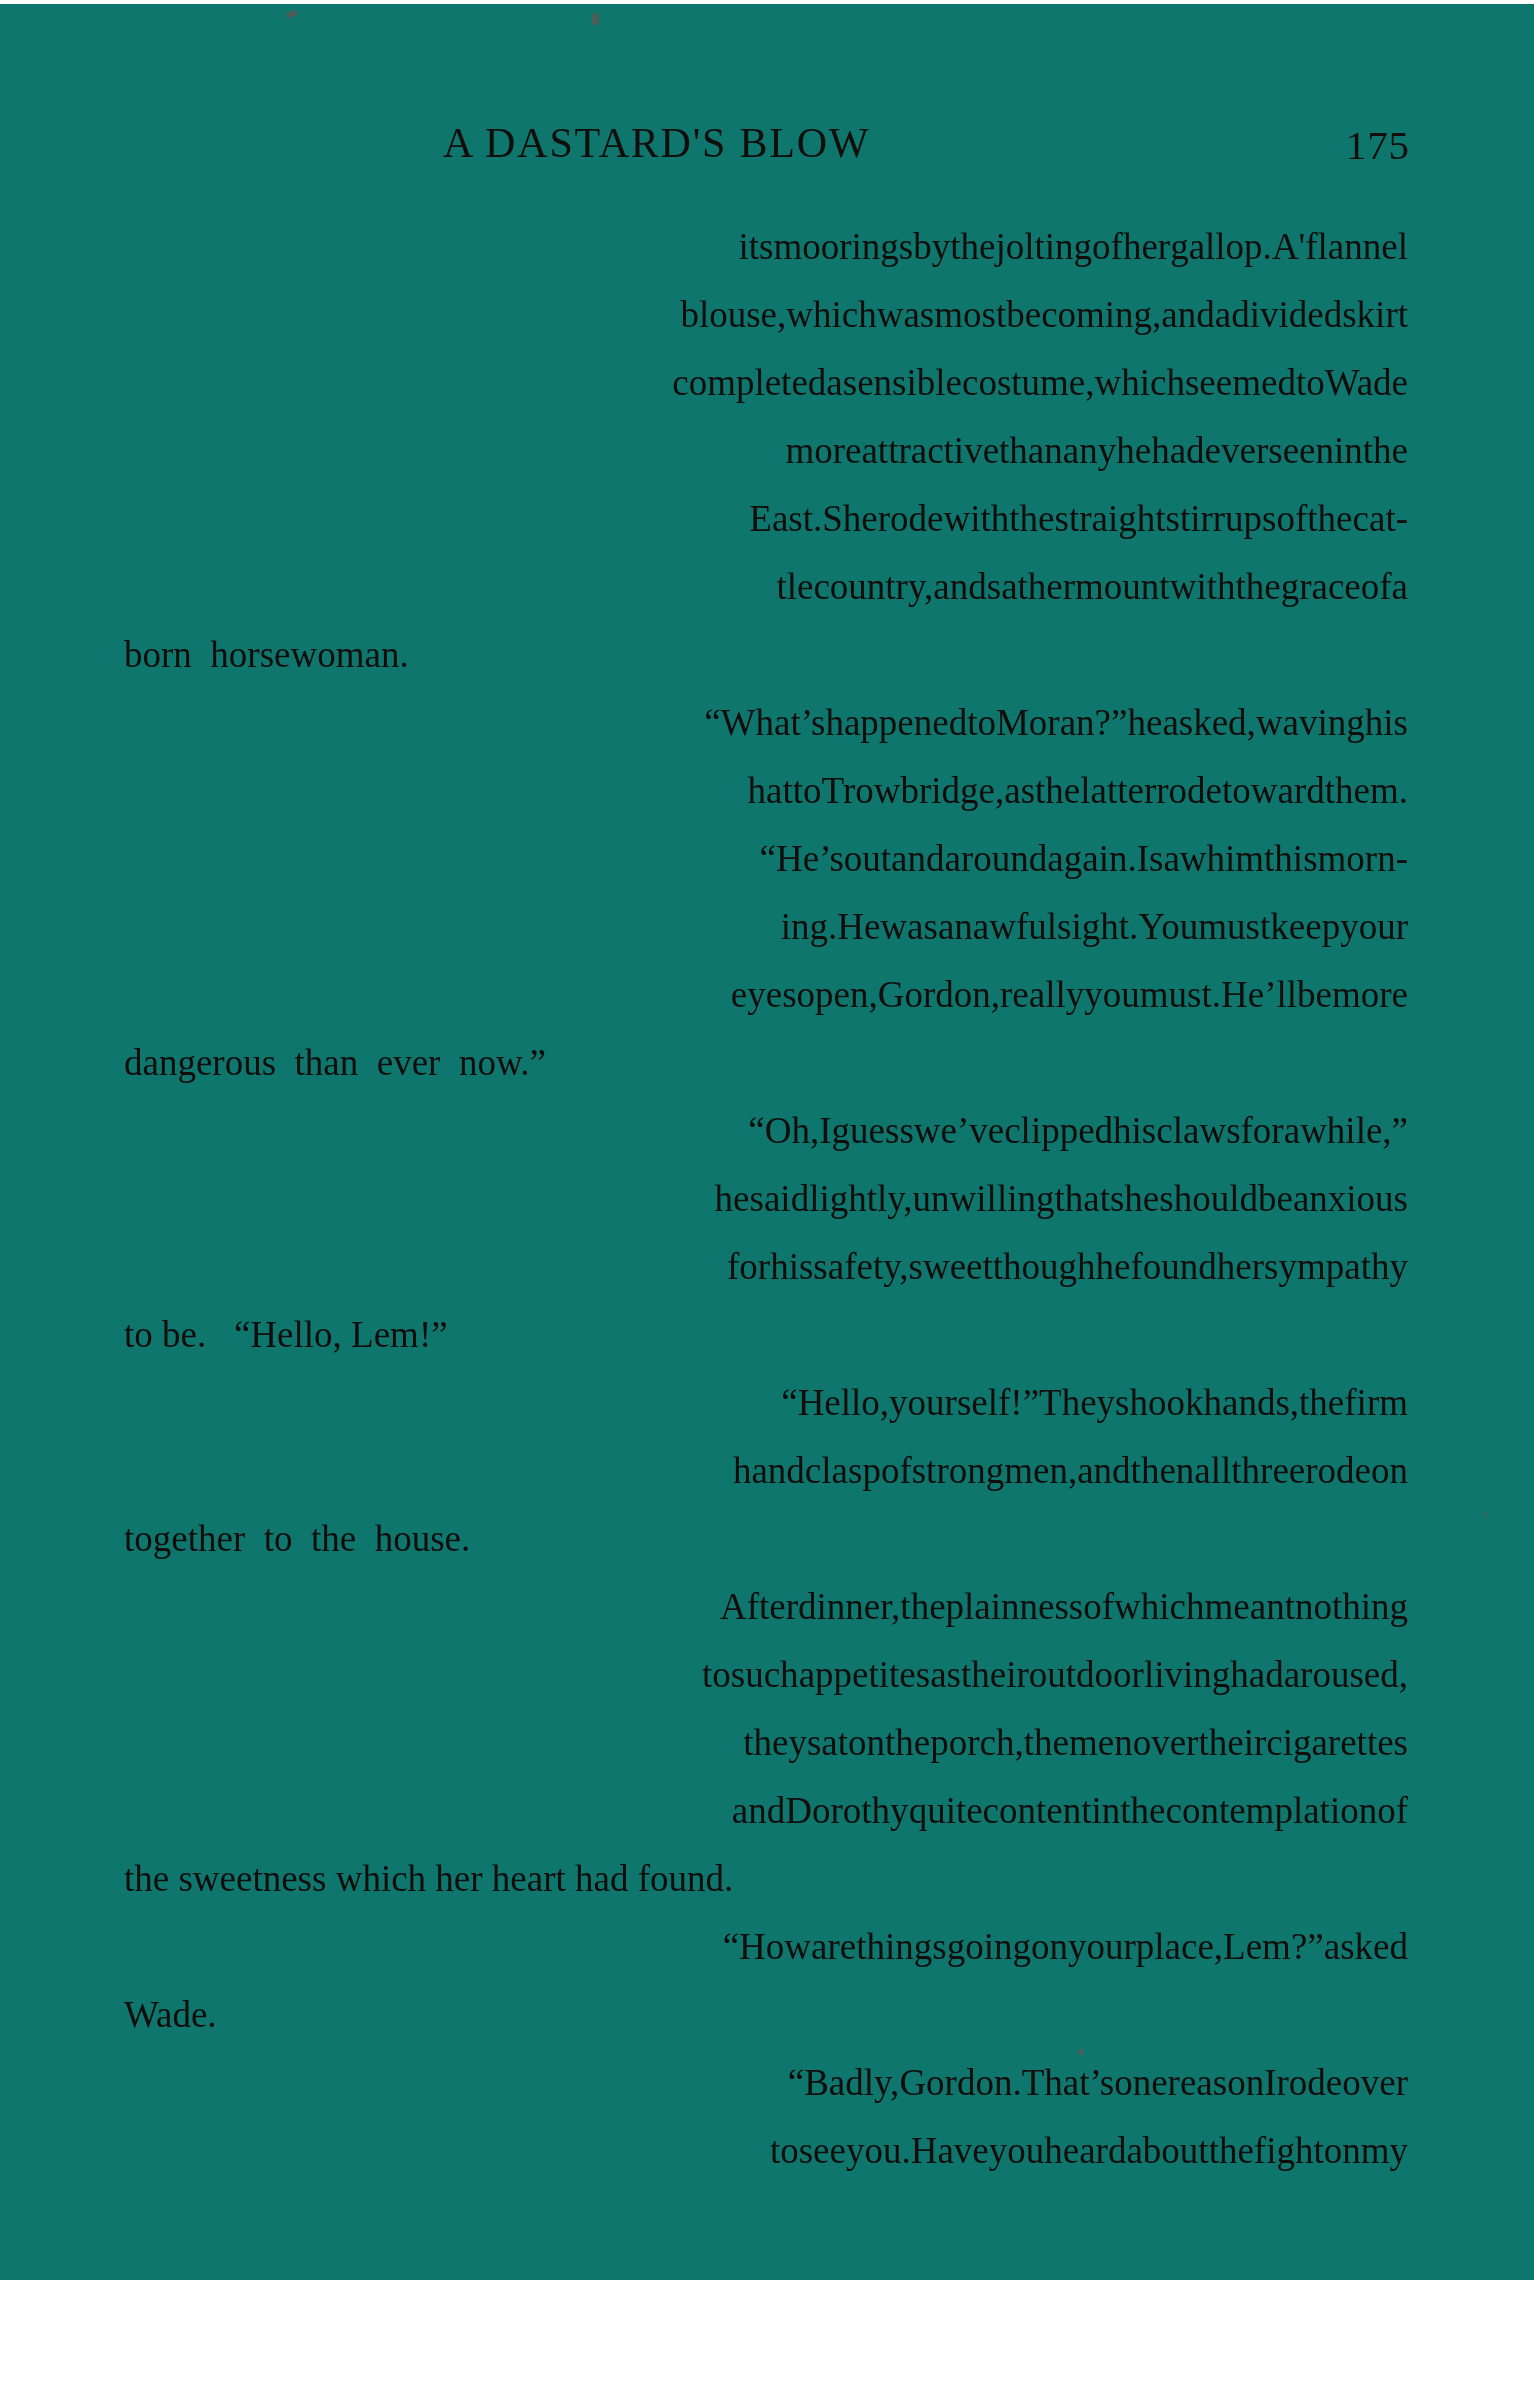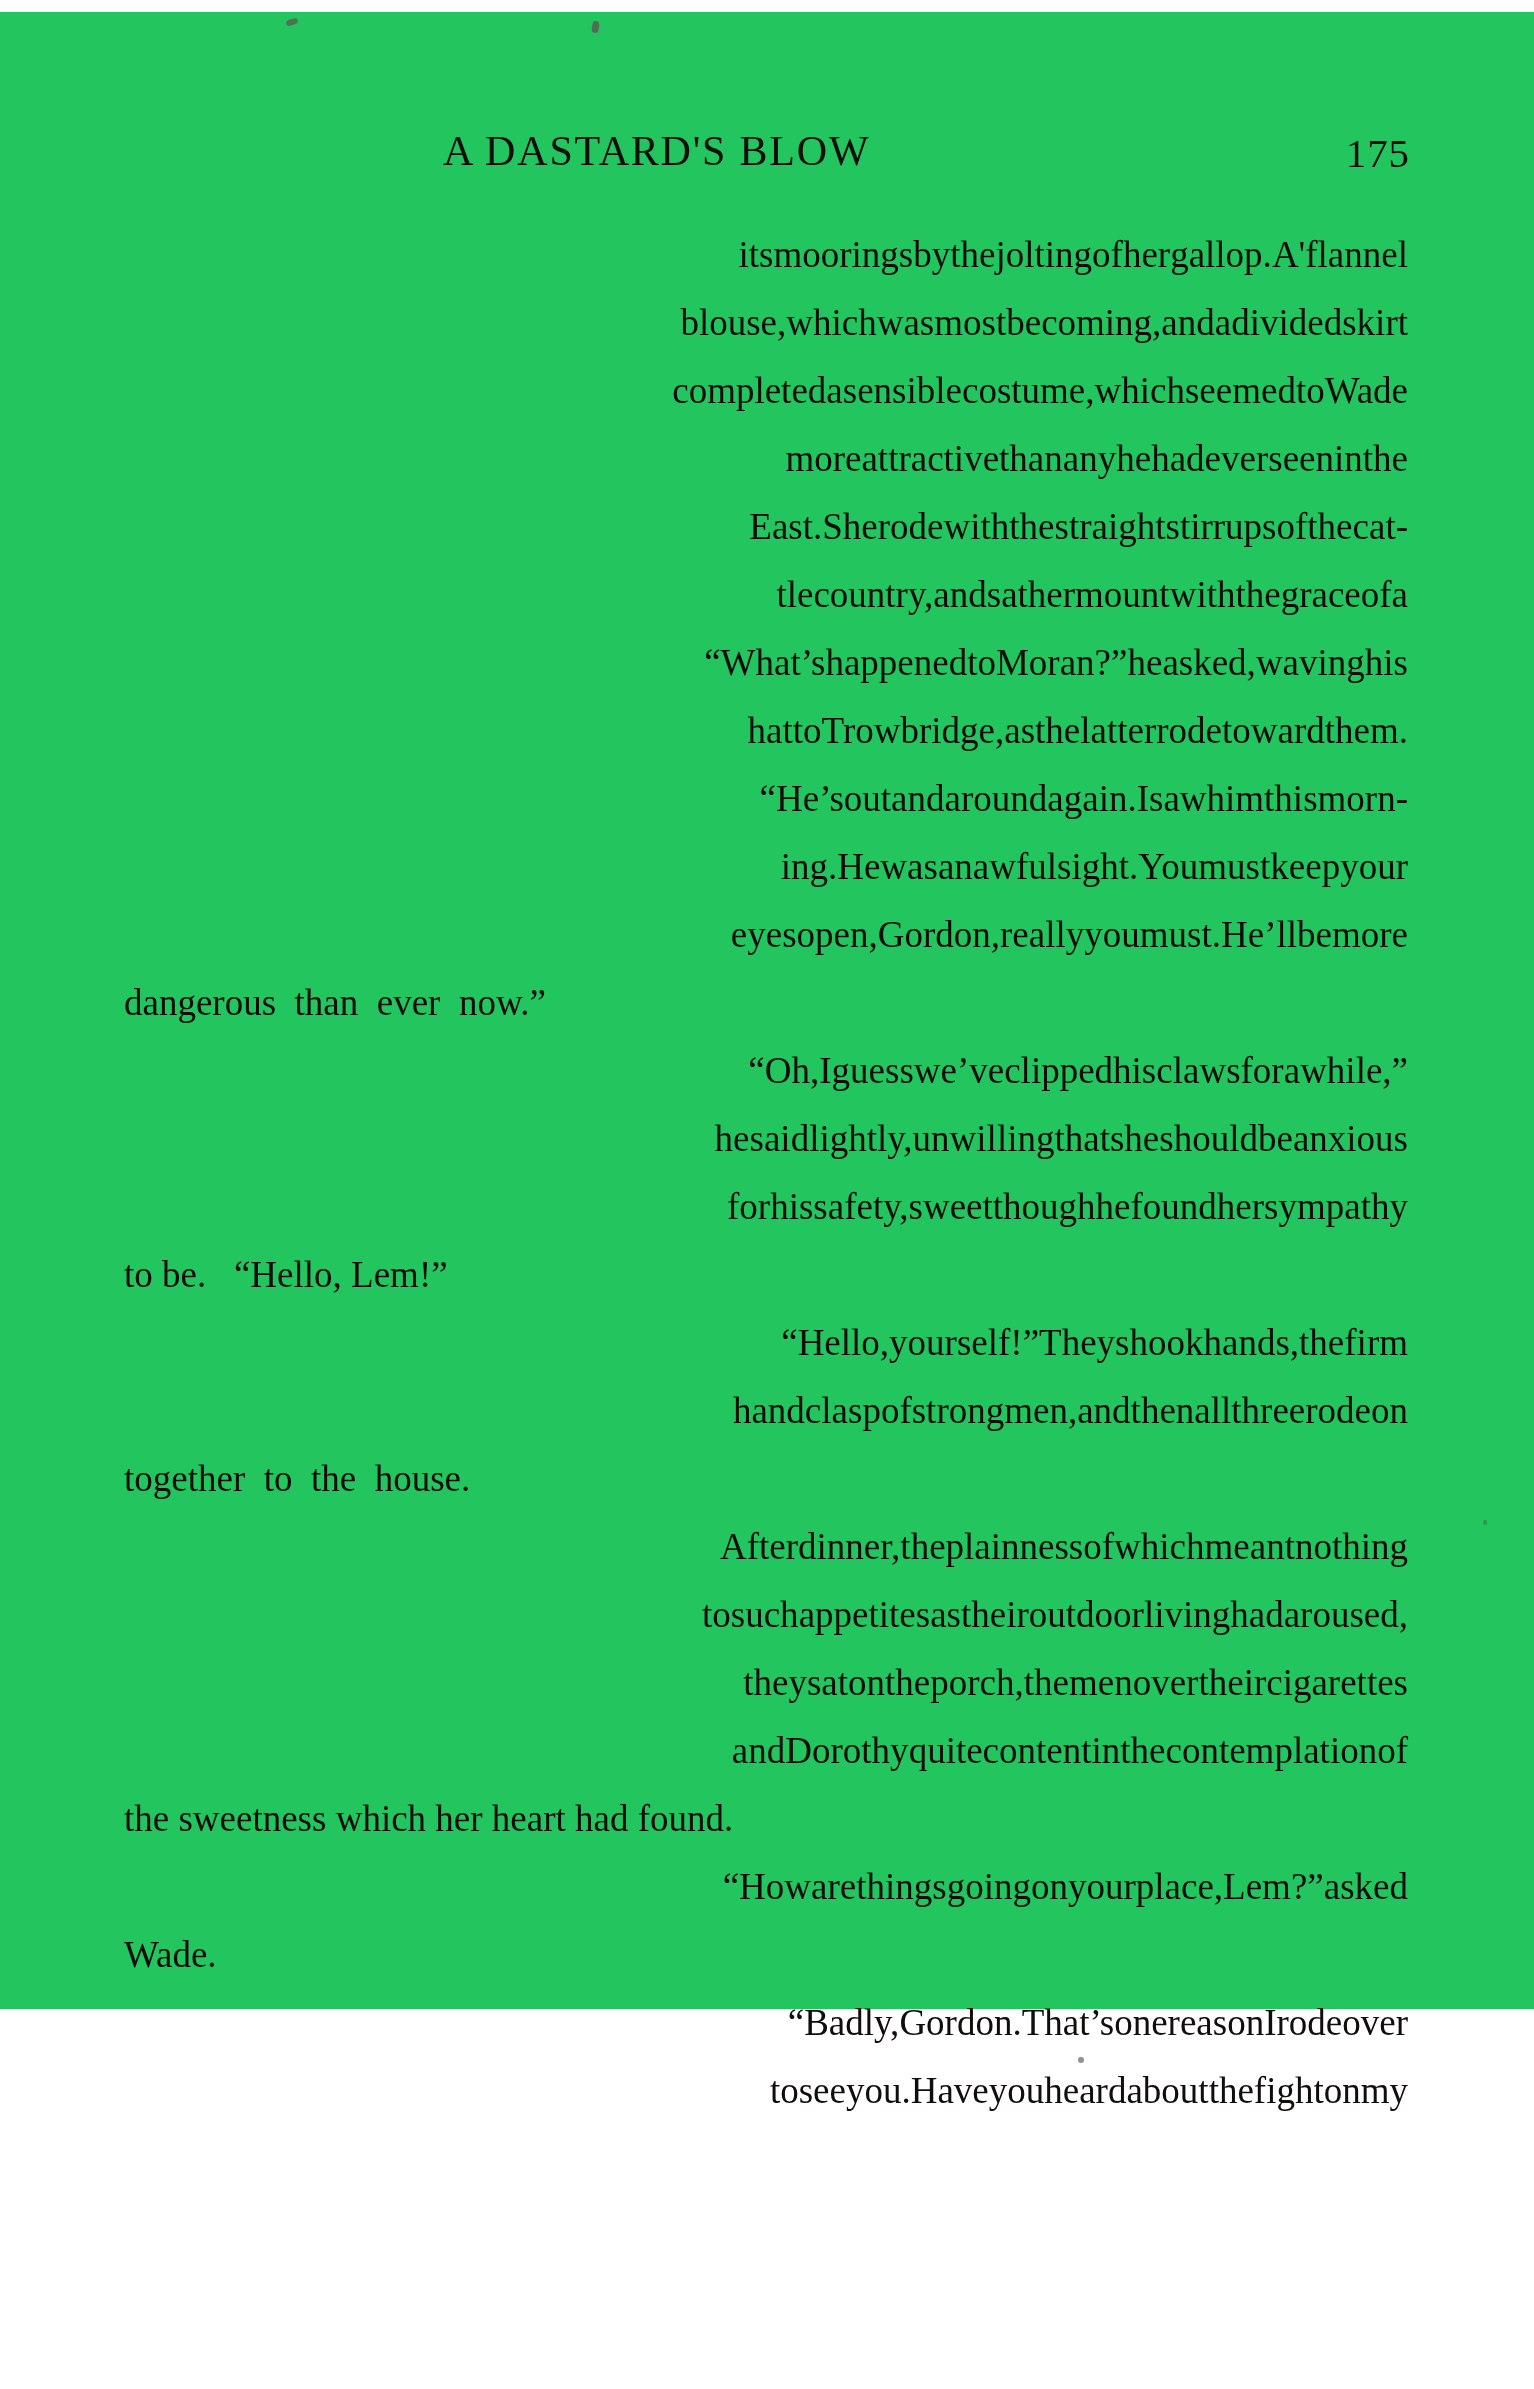--- a/index.html
+++ b/index.html
@@ -18,11 +18,11 @@
 
   .page {
     position: absolute;
-    top: 12px;
+    top: 4px;
     left: 0;
     width: 1534px;
-    height: 1997px;
-    background: #22c55e;
+    height: 2276px;
+    background: #0f766e;
   }
 
   

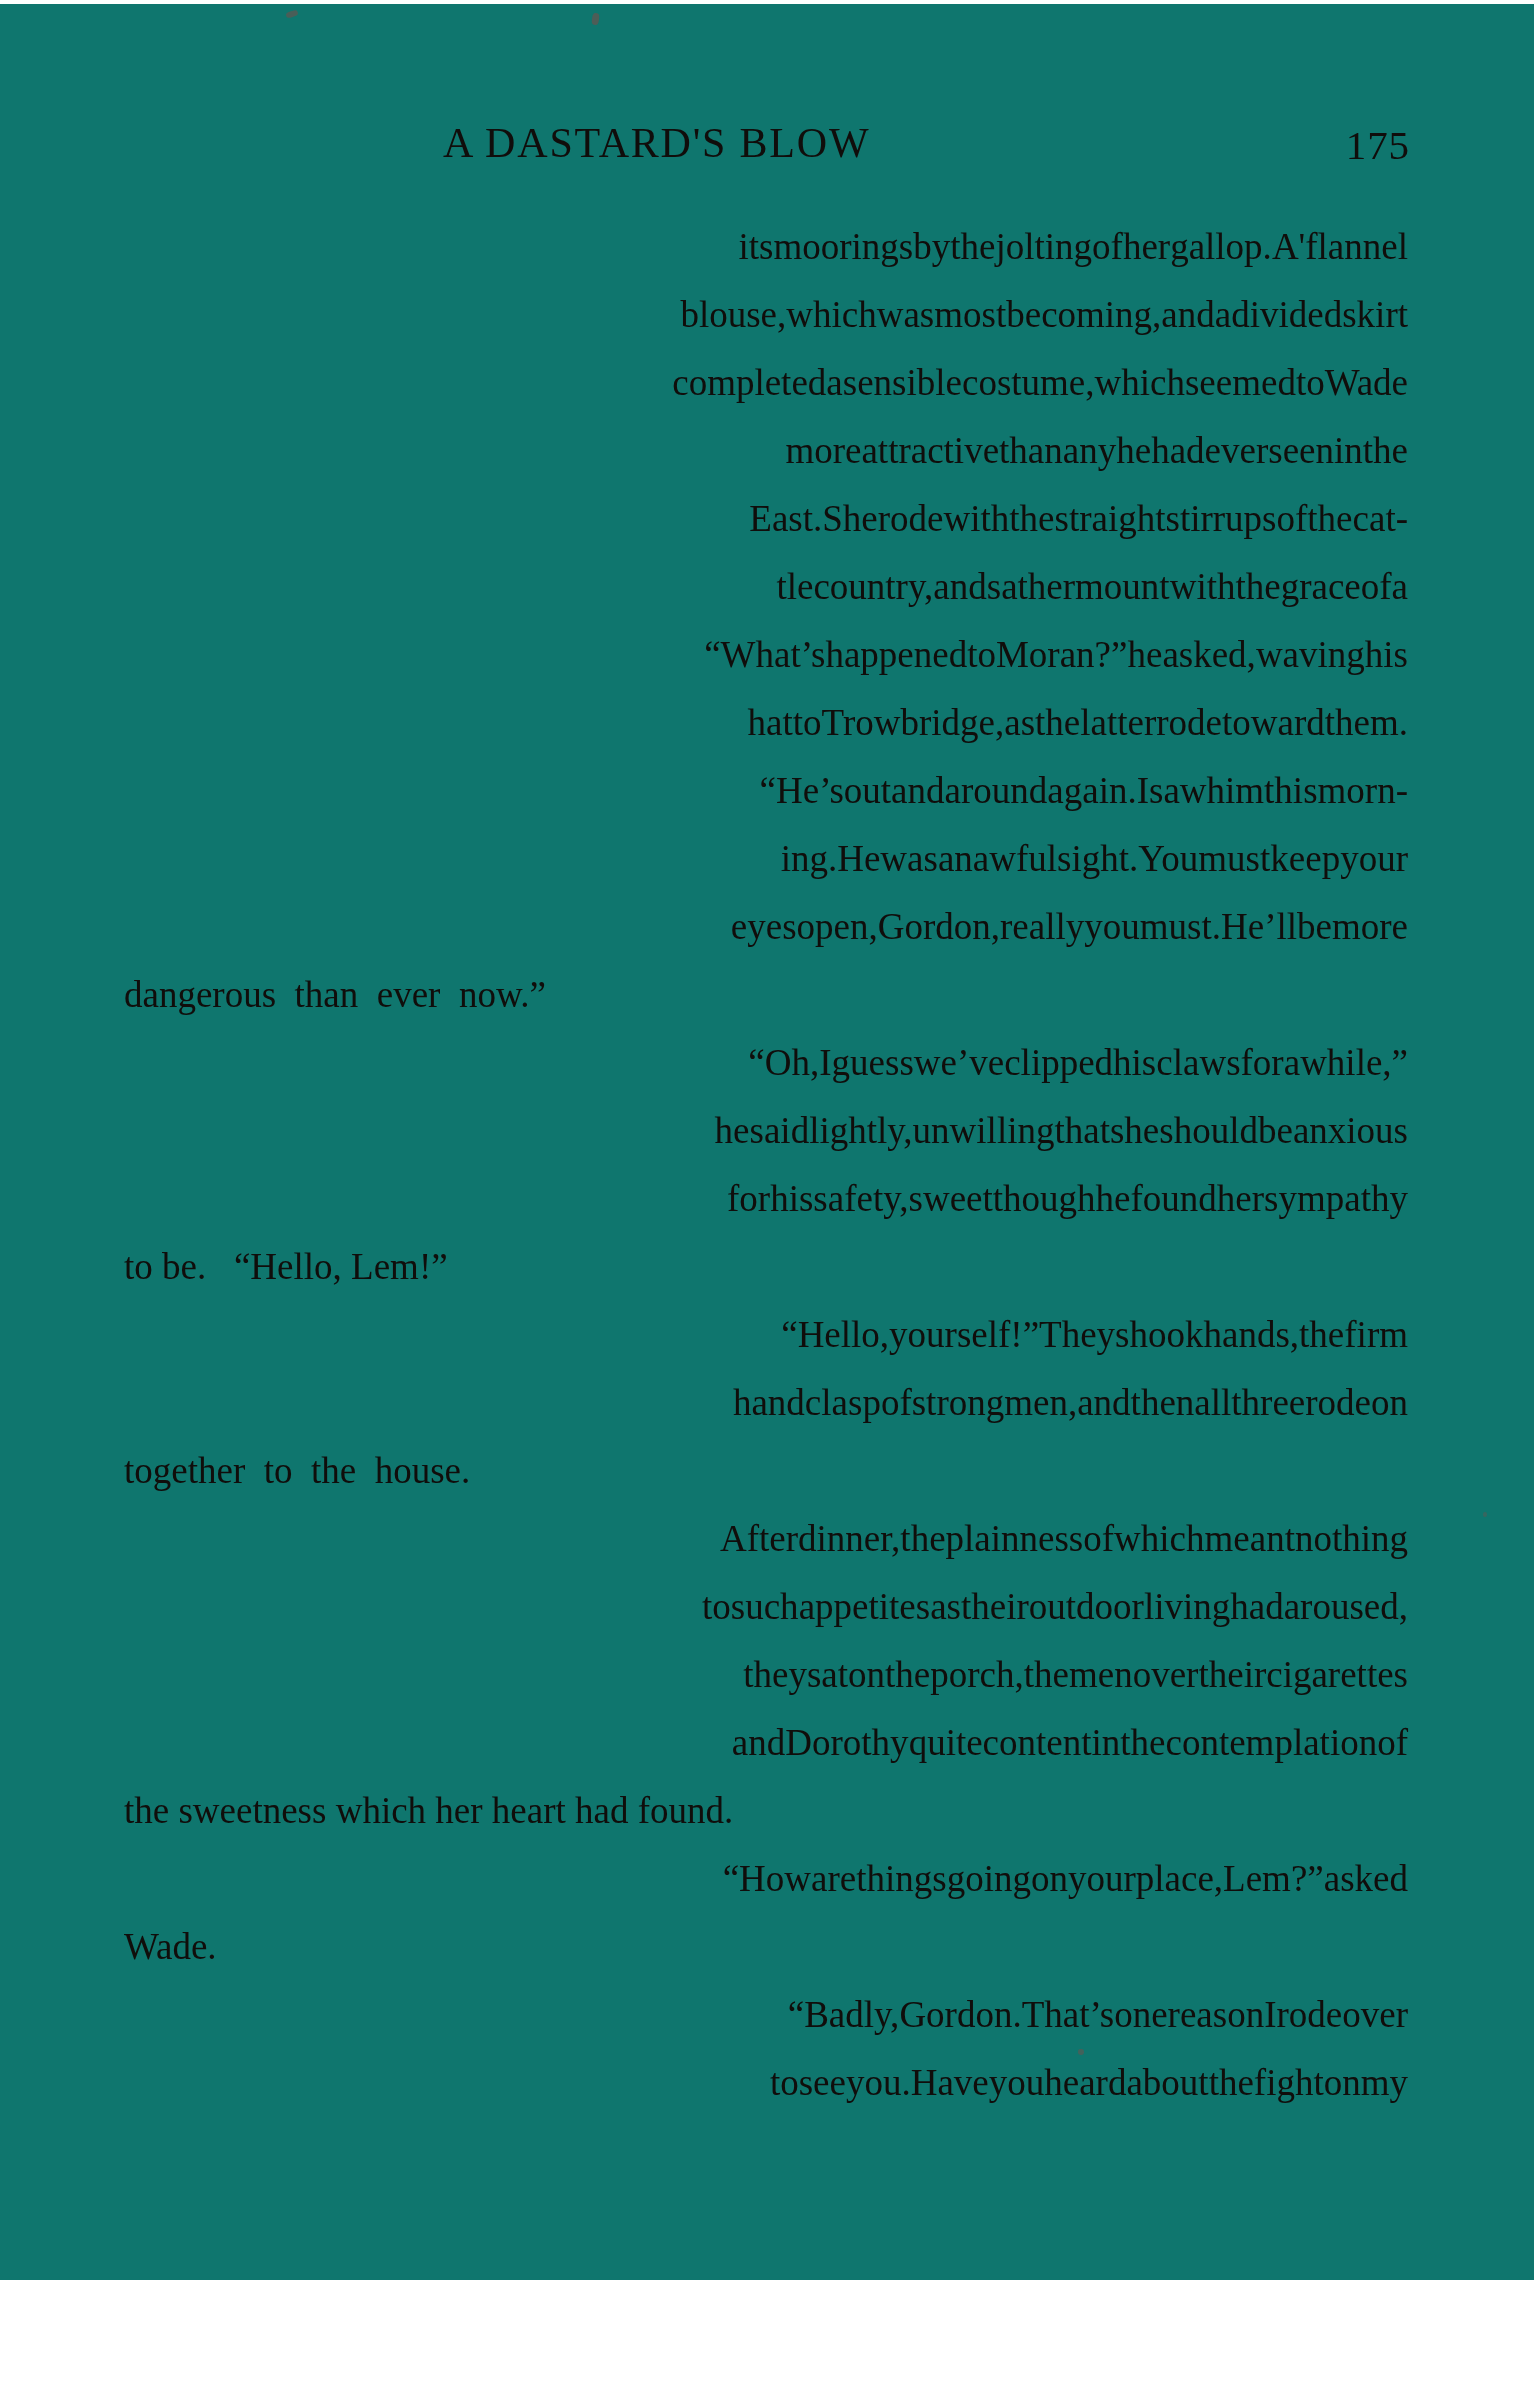--- a/index.html
+++ b/index.html
@@ -178,6 +178,7 @@
           <span>of</span>
           <span>a</span>
         </span>
+      <span class="ln">born&nbsp; horsewoman.</span>
     </p>
 
     <p>

